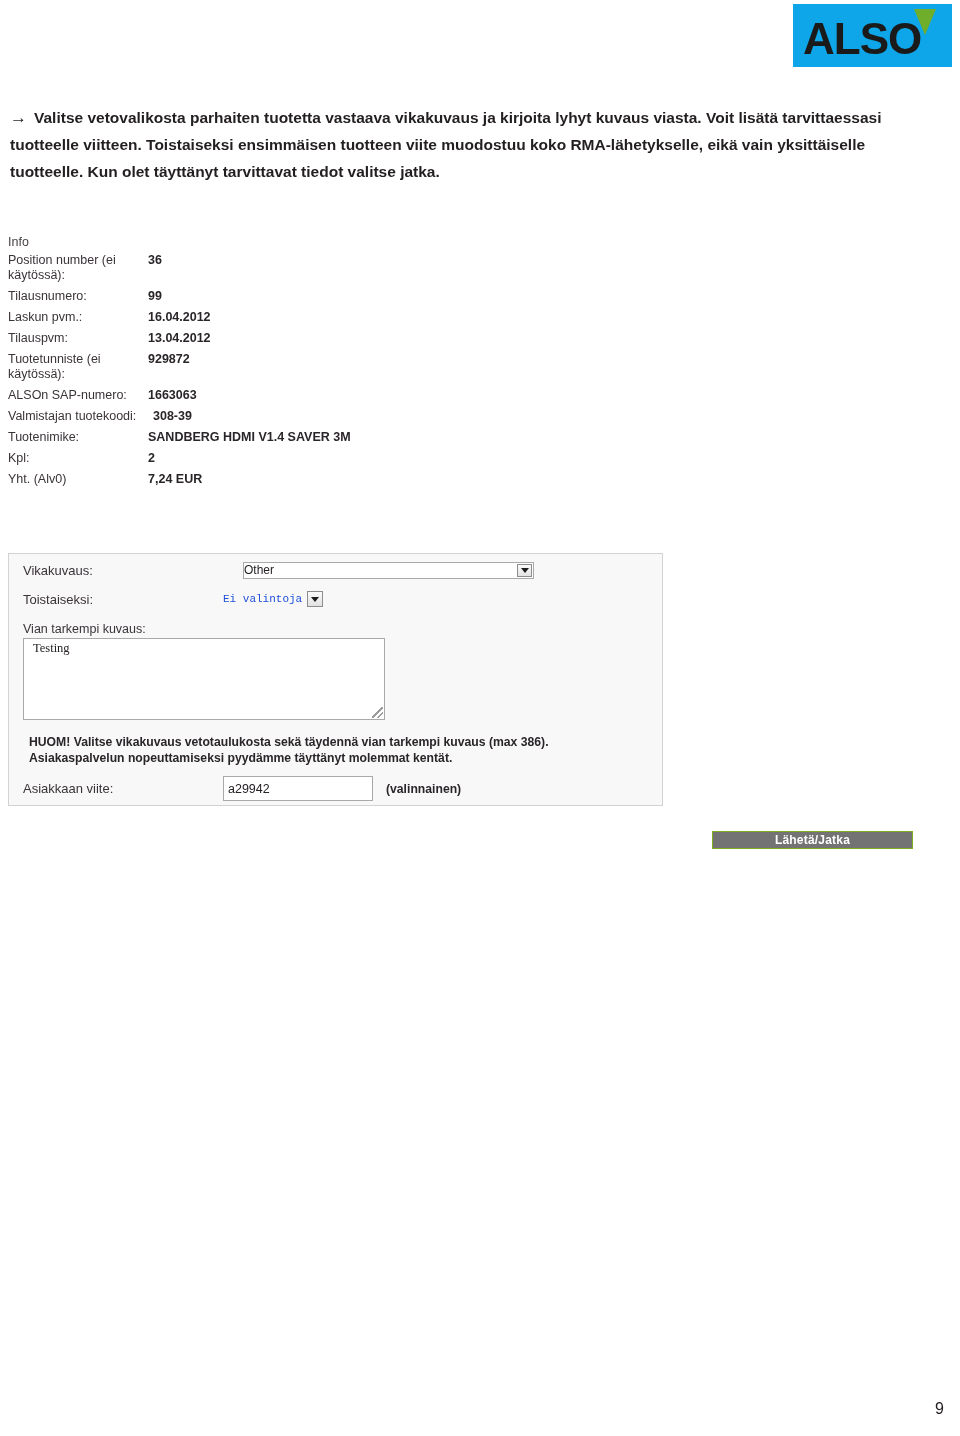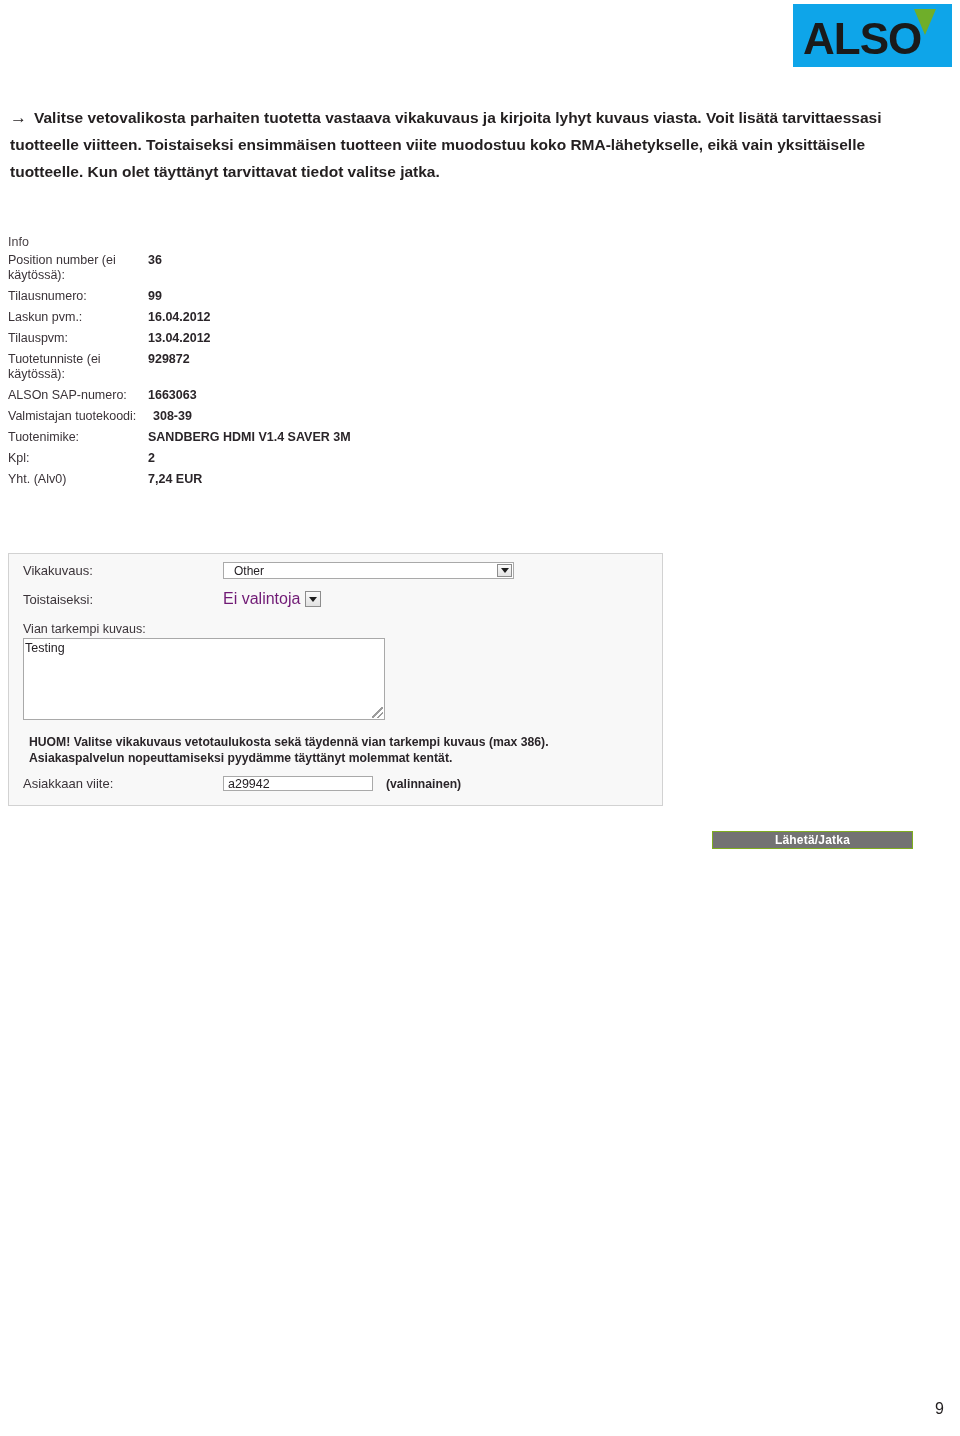--- a/index.html
+++ b/index.html
@@ -139,11 +139,11 @@
     border: 1px solid #a9a9a9;
     box-sizing: border-box;
     display: flex;
-    align-items: center;
     font-size: 12px;
     color: #262226;
-    padding-left: 10px;
-    font-family: "Liberation Sans", sans-serif;
+    padding-left: 0;
+    font-family: "Liberation Sans", sans-serif;
+    margin-left: 20px;
   }
   .sel.wide { width: 291px; }
   .sel .arrowbox {

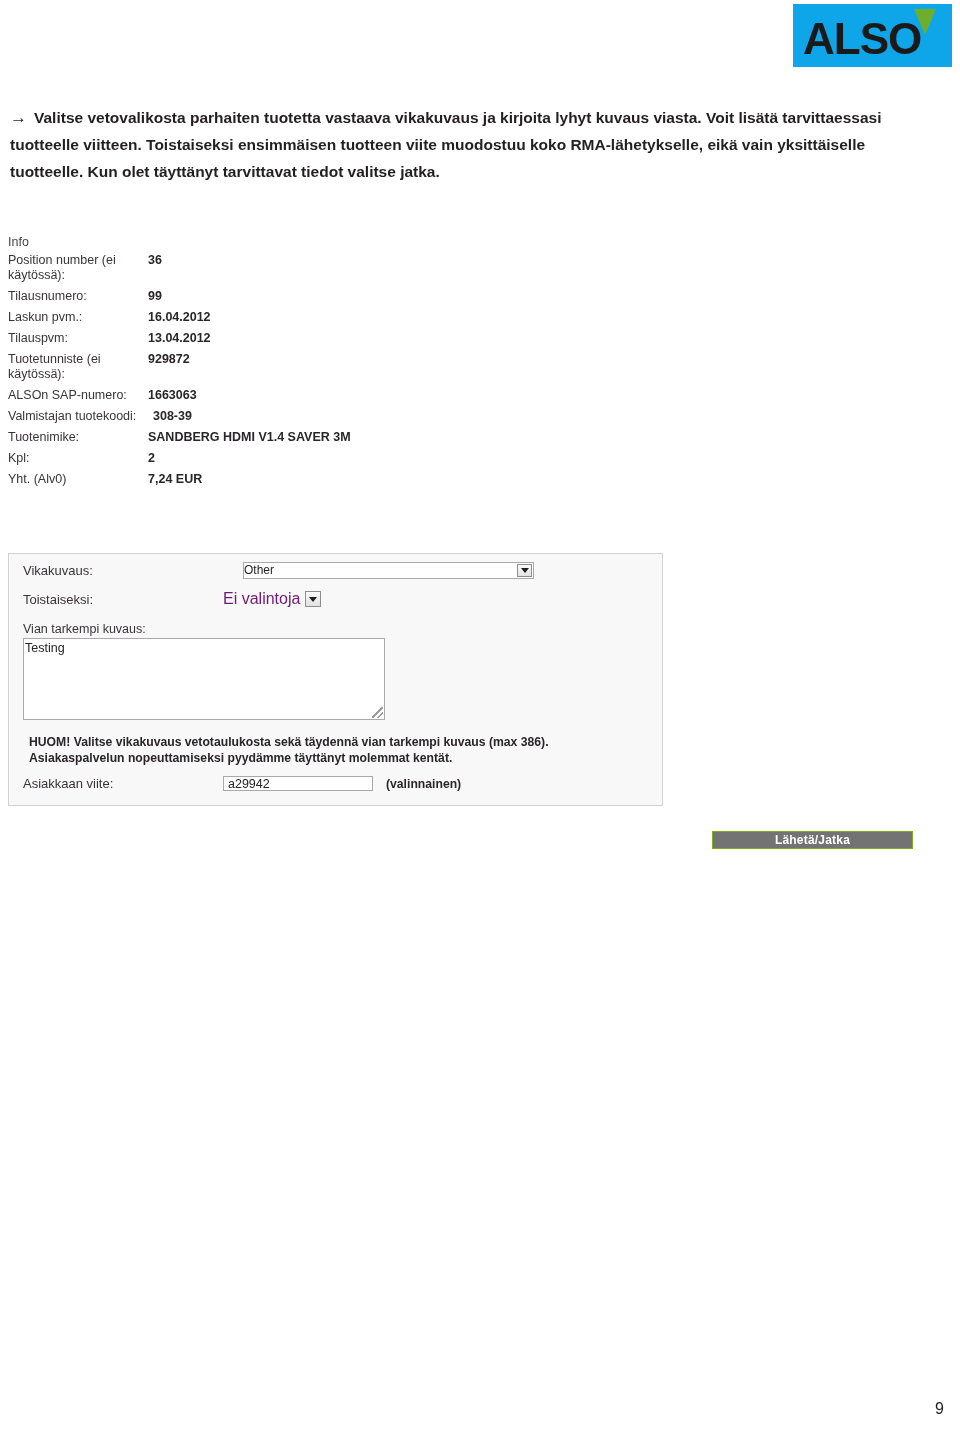--- a/index.html
+++ b/index.html
@@ -173,10 +173,10 @@
     display: inline-flex;
     align-items: center;
     height: 18px;
-    font-size: 16px;
-    color: #701a75;
+    font-size: 11px;
+    color: #1d4ed8;
     background: transparent;
-    font-family: Liberation Sans, sans-serif;
+    font-family: Liberation Mono, monospace;
   }
   .sel-inline .txt { padding-right: 5px; }
   .sel-inline .btn {

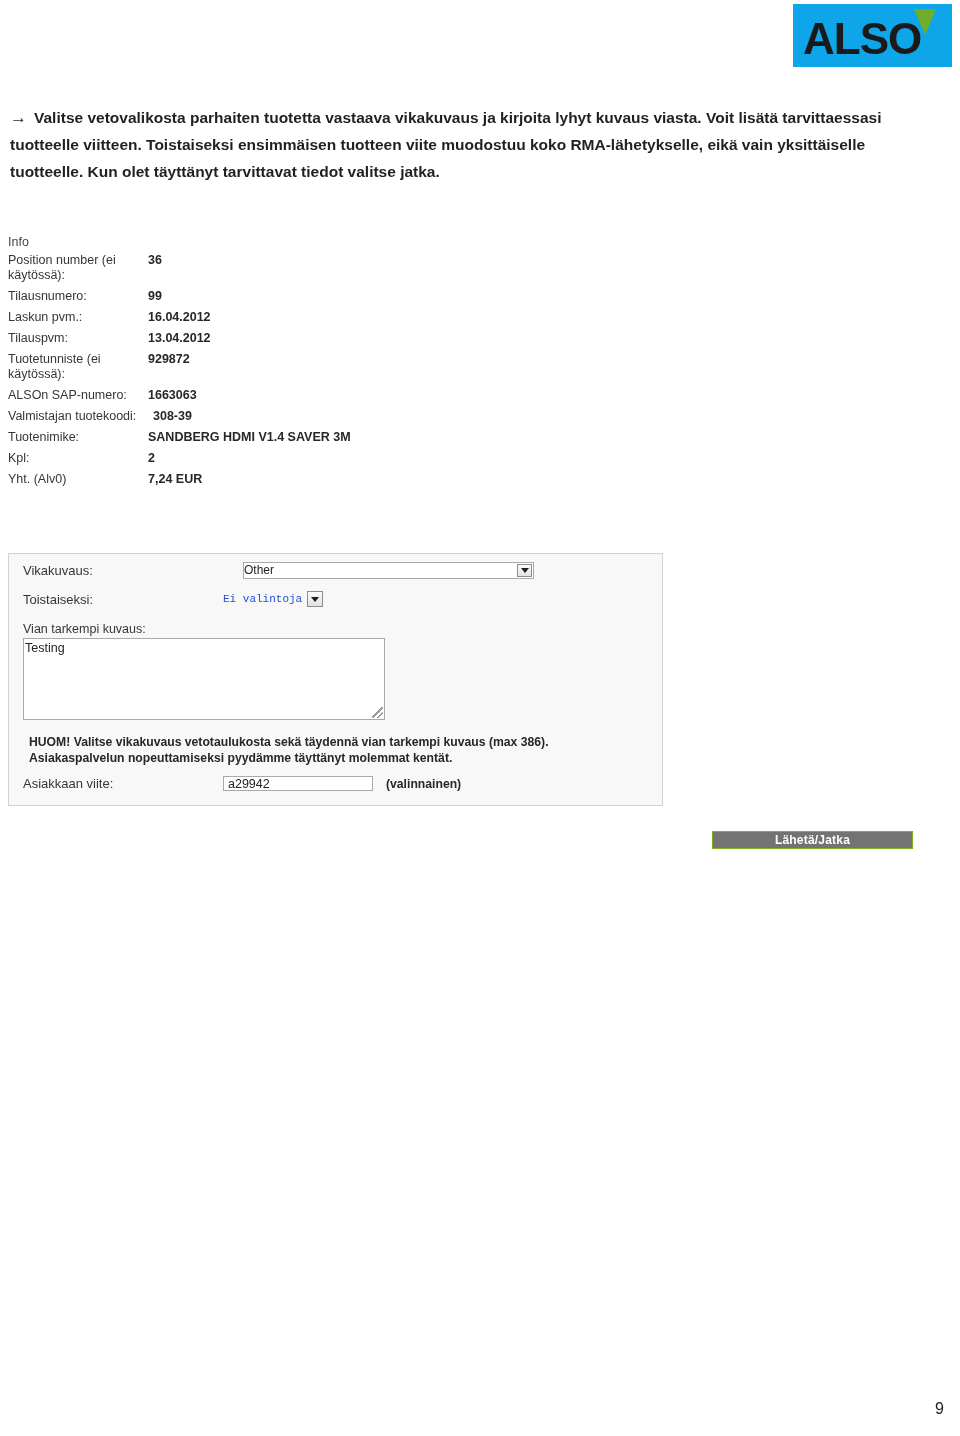--- a/index.html
+++ b/index.html
@@ -203,8 +203,8 @@
     box-sizing: border-box;
     font-size: 12.5px;
     color: #262226;
-    padding: 2px 1px;
-    font-family: Liberation Sans, sans-serif;
+    padding: 2px 9px;
+    font-family: Liberation Serif, serif;
     overflow: hidden;
   }
   #txtarea .grip {

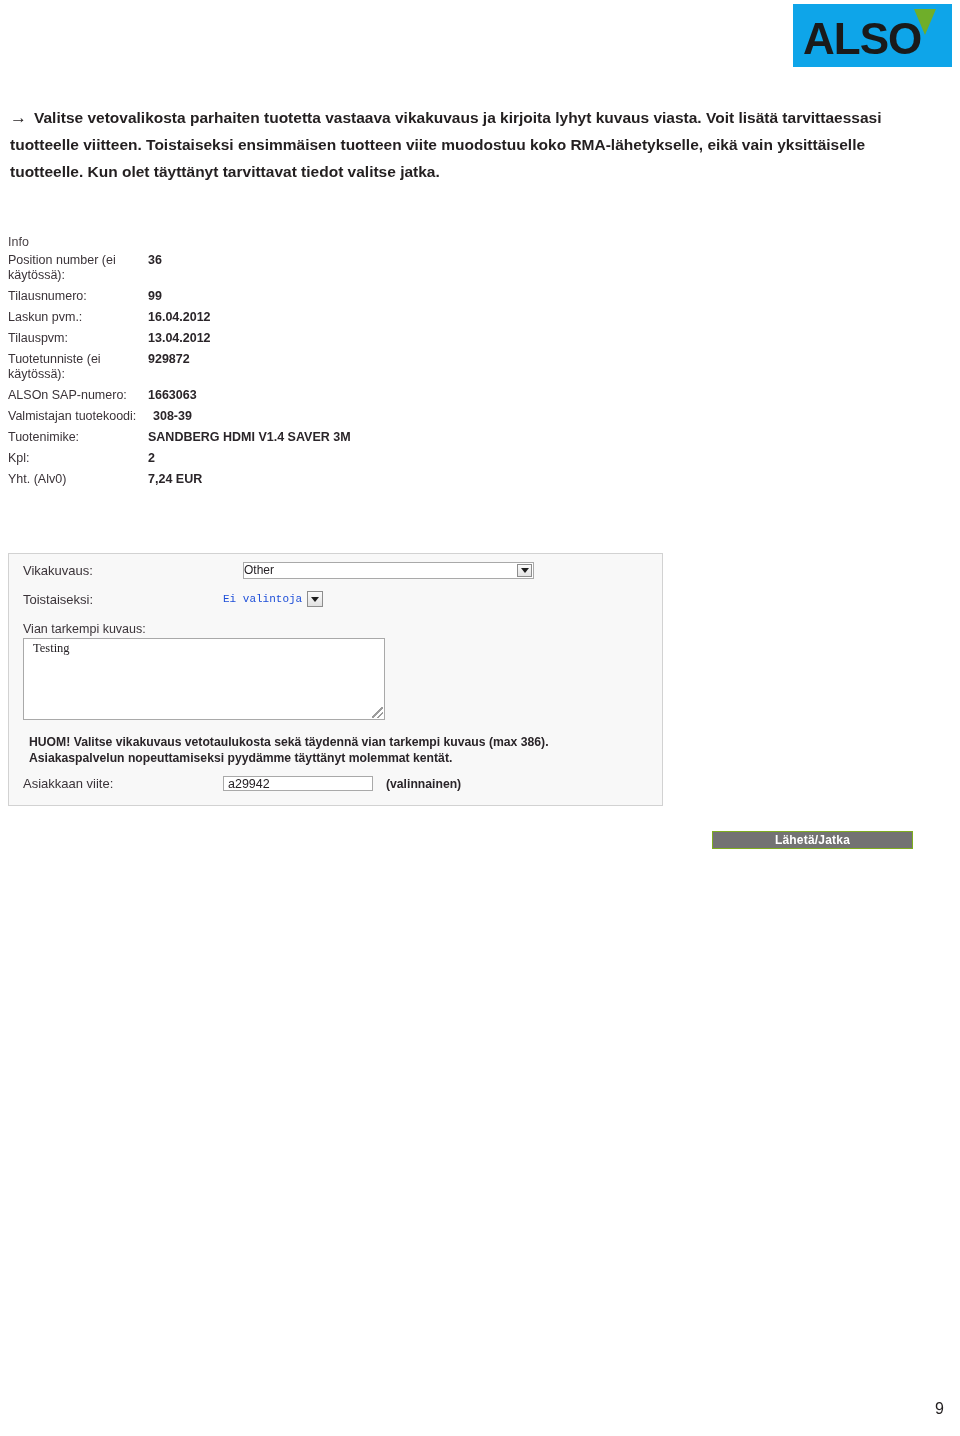--- a/index.html
+++ b/index.html
@@ -232,7 +232,7 @@
   #row-viite { left: 14px; top: 222px; width: 600px; }
   #row-viite .flabel { width: 200px; flex: 0 0 200px; }
   #viite-input {
-    width: 150px; height: 15px;
+    width: 150px; height: 25px;
     background: #ffffff;
     border: 1px solid #a9a9a9;
     box-sizing: border-box;

